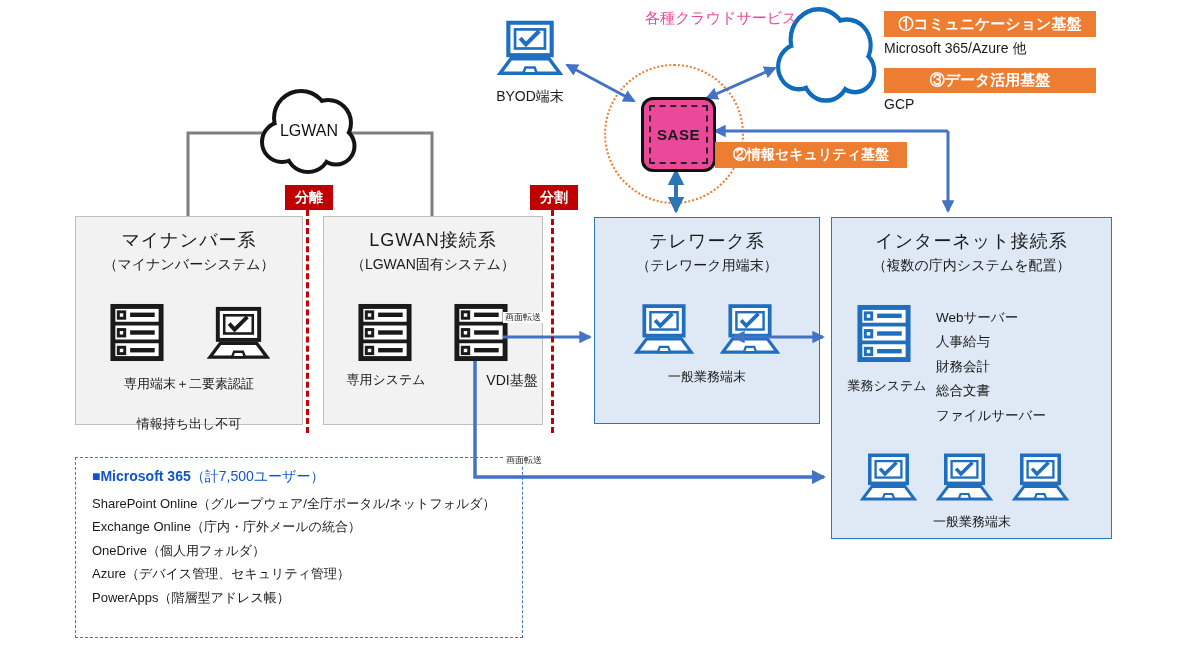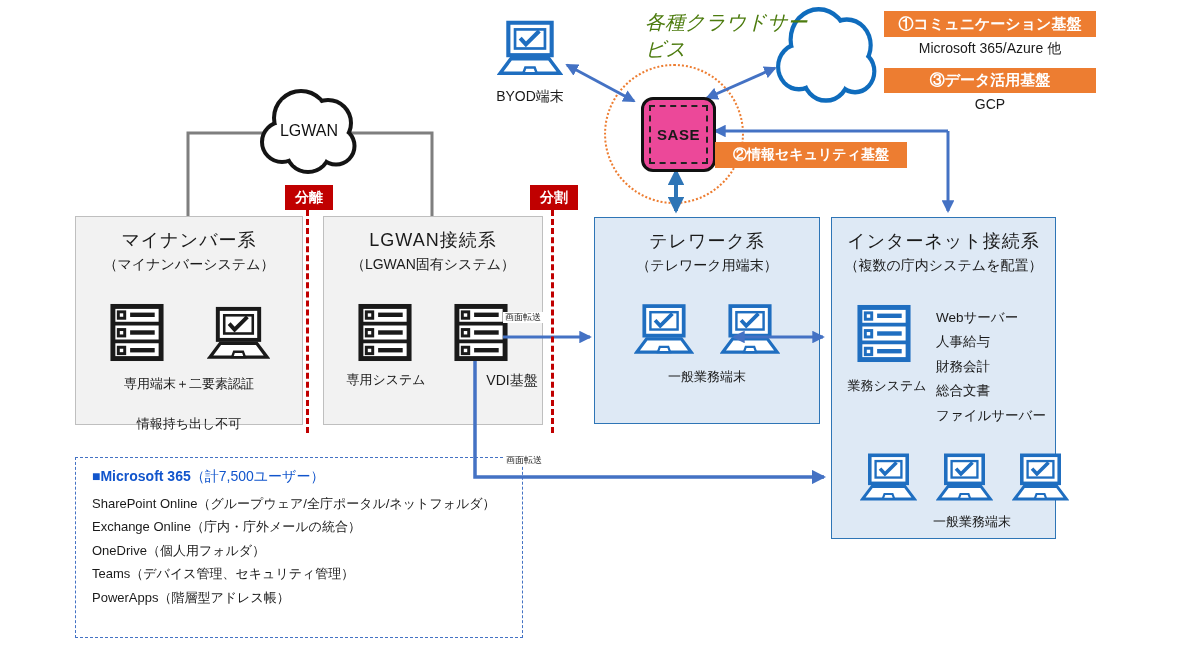--- a/index.html
+++ b/index.html
@@ -33,7 +33,7 @@
   .cloud { position:absolute; }
   .cloud-label { position:absolute; left:0; right:0; top:38%; text-align:center; font-size:16px; color:#111; }
 
-  .toplabel { position:absolute; font-size:20px; color:#4d7c0f;font-style:italic; }
+  .toplabel { position:absolute; font-size:15px; color:#ec4899; }
   .byod-label { position:absolute; font-size:14px; text-align:center; }
 
   .edge-label { position:absolute; font-size:9px; line-height:11px; background:#fff; padding:0 2px; color:#222; }

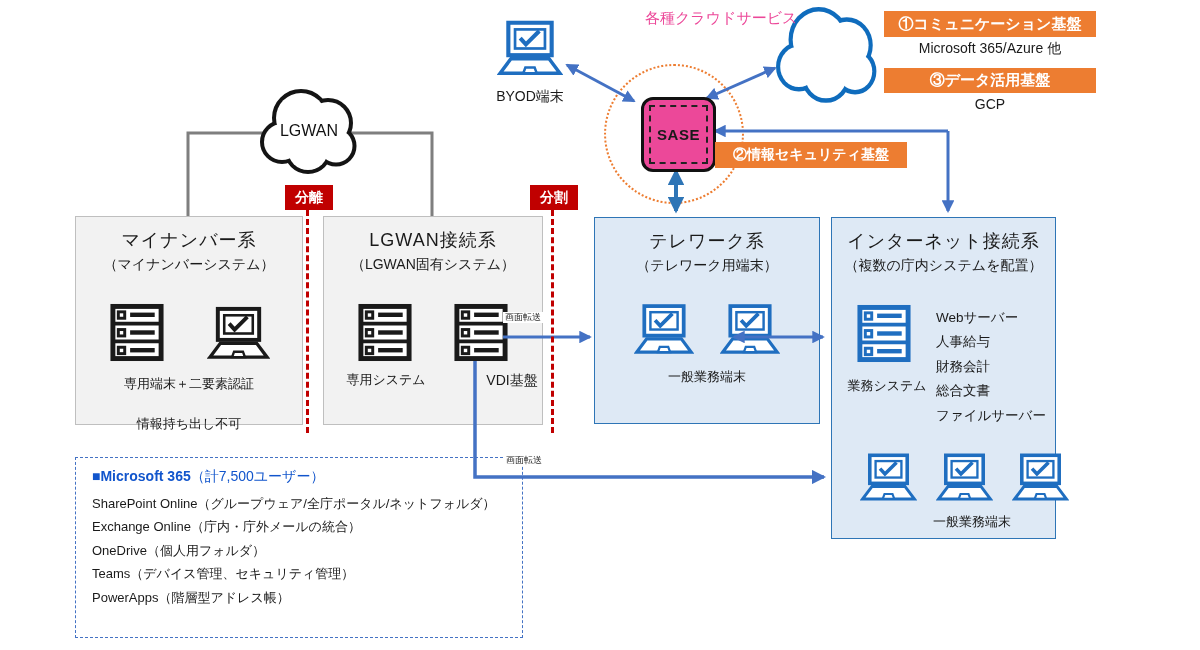--- a/index.html
+++ b/index.html
@@ -19,7 +19,7 @@
   
   .badge { position:absolute; background:#ED7D31; color:#fff; font-weight:bold;
            display:flex; align-items:center; justify-content:center; }
-  .badge-cap { position:absolute; font-size:14px; text-align:center; color:#1a1a1a; }
+  .badge-cap { position:absolute; font-size:14px; color:#1a1a1a; }
   .redlabel { position:absolute; width:48px; height:25px; background:#C00000; color:#fff;
               font-weight:bold; font-size:14px; display:flex; align-items:center; justify-content:center; }
   .redline { position:absolute; width:0; border-left:3px dashed #C00000; }

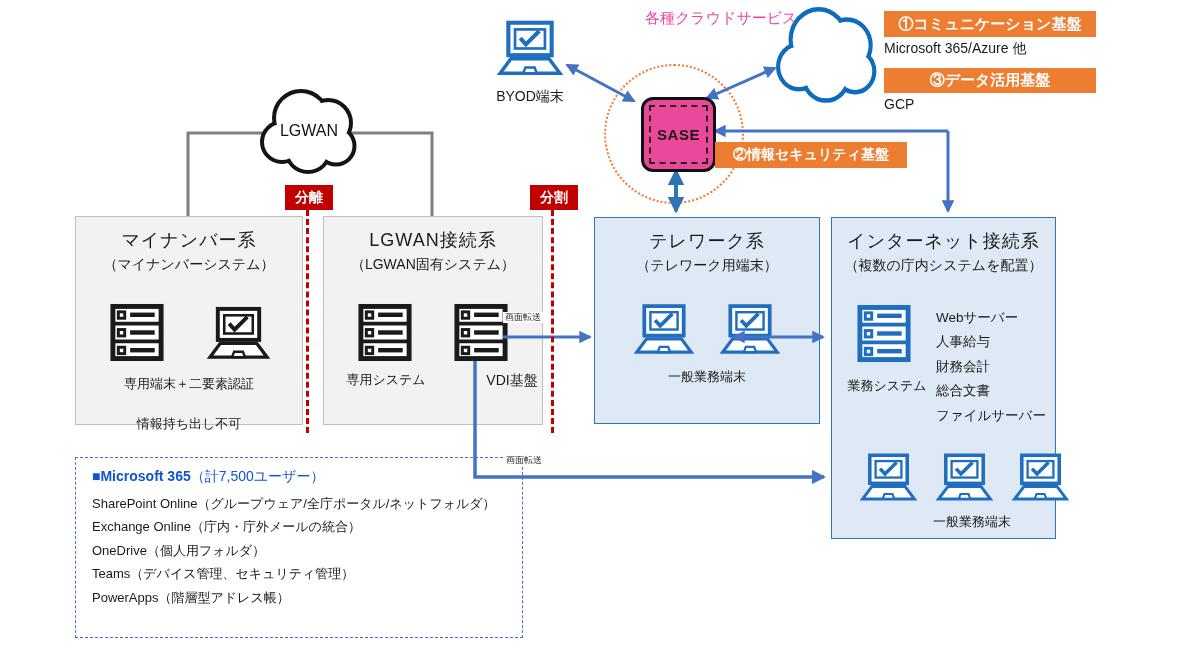--- a/index.html
+++ b/index.html
@@ -149,7 +149,7 @@
     <div class="cap" style="margin-top:11px">一般業務端末</div>
   </div>
 
-  <div class="zone blue" style="left:807px;top:217px;width:225px;height:322px">
+  <div class="zone blue" style="left:807px;top:217px;width:281px;height:322px">
     <div class="zone-title">インターネット接続系</div>
     <div class="zone-sub">（複数の庁内システムを配置）</div>
     <div class="b4-server">

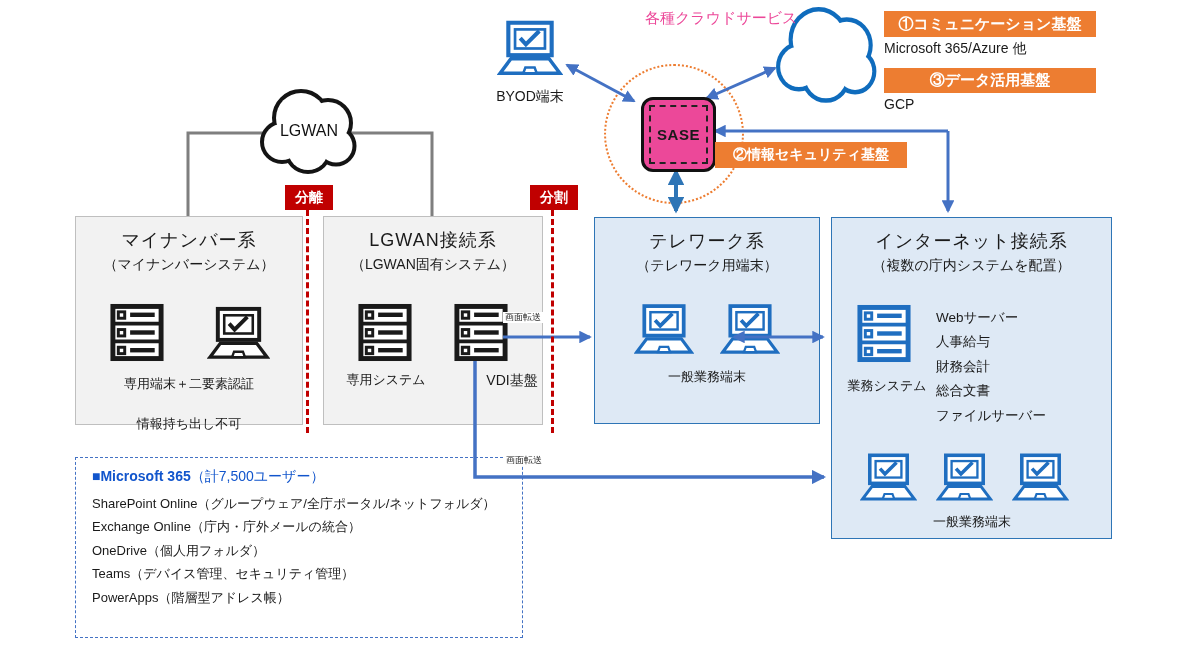--- a/index.html
+++ b/index.html
@@ -187,7 +187,7 @@
       <li>SharePoint Online（グループウェア/全庁ポータル/ネットフォルダ）</li>
       <li>Exchange Online（庁内・庁外メールの統合）</li>
       <li>OneDrive（個人用フォルダ）</li>
-      <li>Teams（デバイス管理、セキュリティ管理）</li>
+      <li>Azure（デバイス管理、セキュリティ管理）</li>
       <li>PowerApps（階層型アドレス帳）</li>
     </ul>
   </div>

